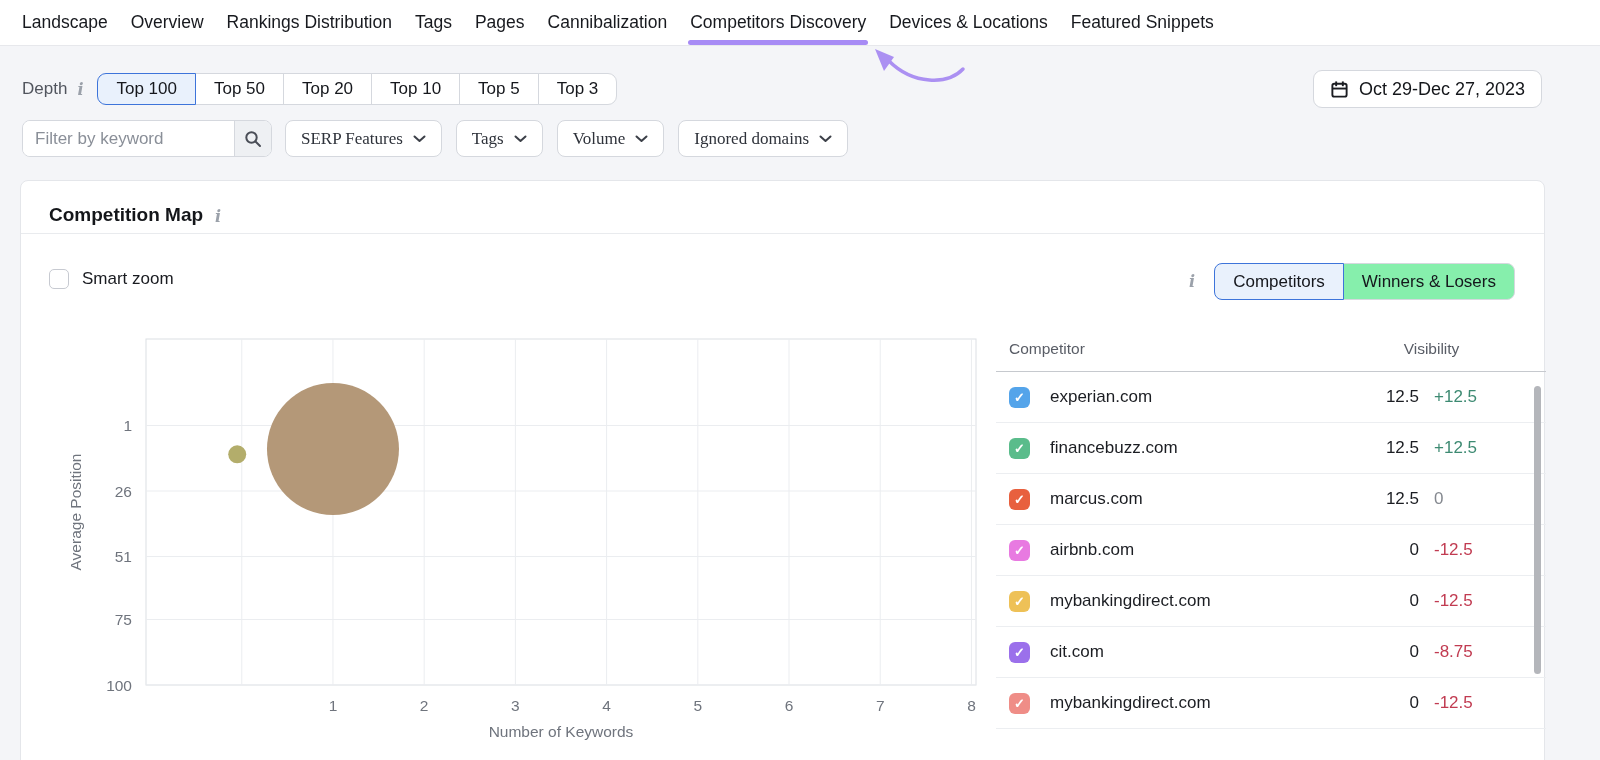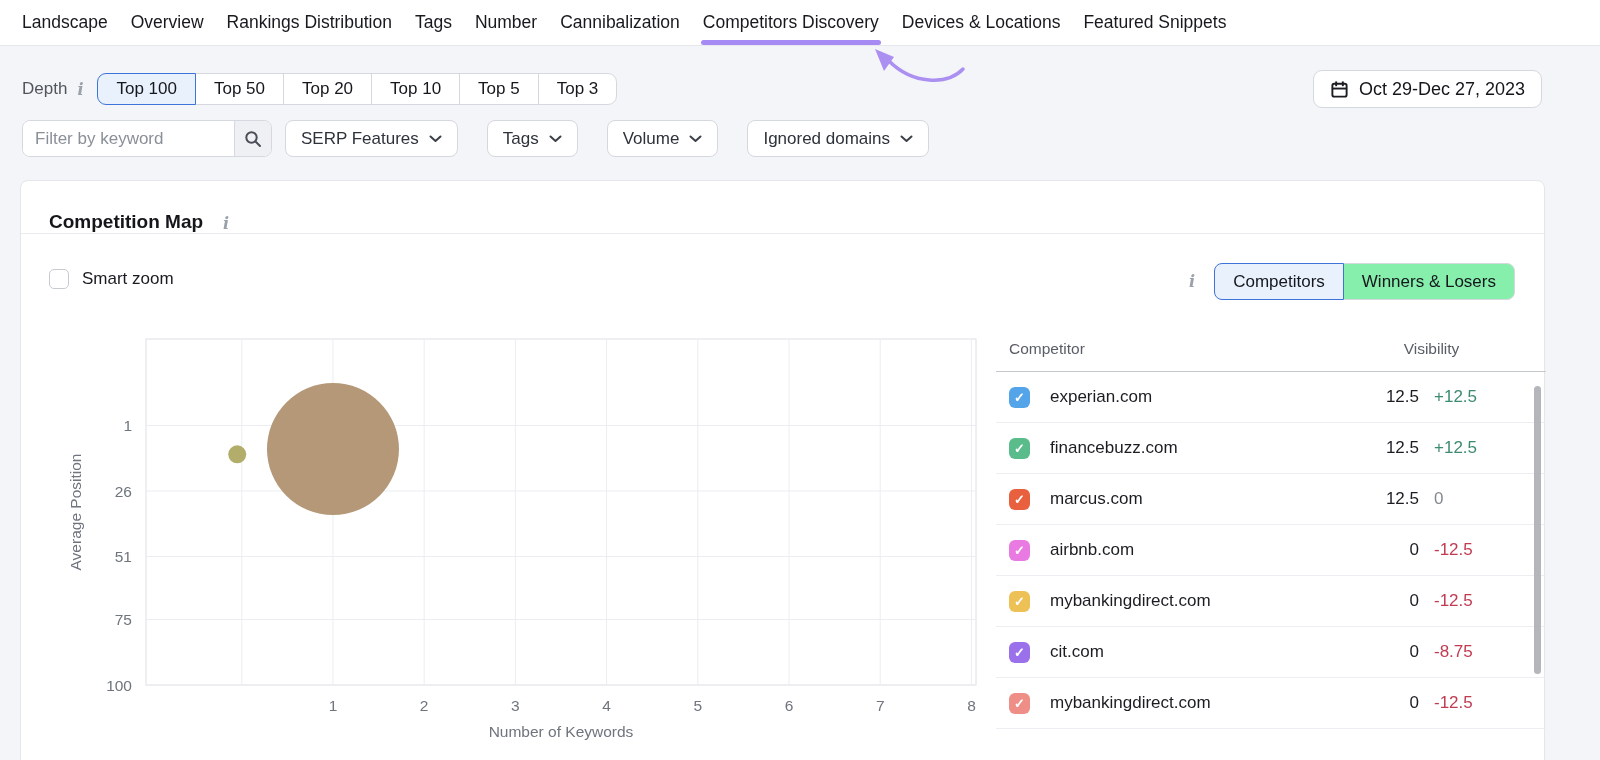--- a/index.html
+++ b/index.html
@@ -94,7 +94,7 @@
     <div class="tab">Overview</div>
     <div class="tab">Rankings Distribution</div>
     <div class="tab">Tags</div>
-    <div class="tab">Number</div>
+    <div class="tab">Pages</div>
     <div class="tab">Cannibalization</div>
     <div class="tab active">Competitors Discovery</div>
     <div class="tab">Devices &amp; Locations</div>

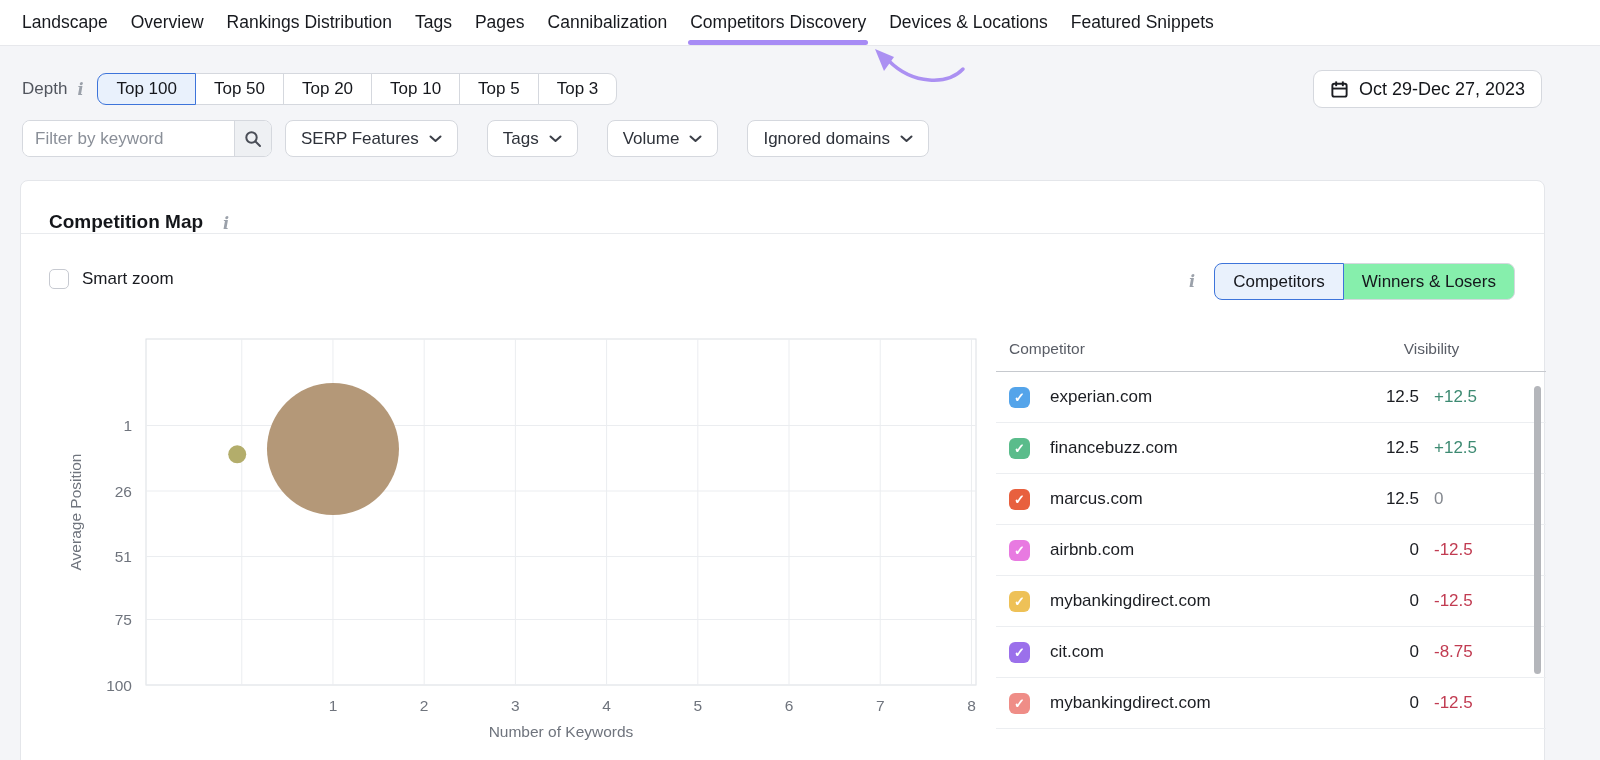--- a/index.html
+++ b/index.html
@@ -138,7 +138,7 @@
       </svg>
     </button>
   </div>
-  <div id="dropdowns" style="display:flex; gap:29px;">
+  <div id="dropdowns" style="display:flex; gap:14px;font-family:Liberation Serif, serif;">
       <div class="dropdown">
         <span>SERP Features</span>
         <svg width="13" height="8" viewBox="0 0 13 8">

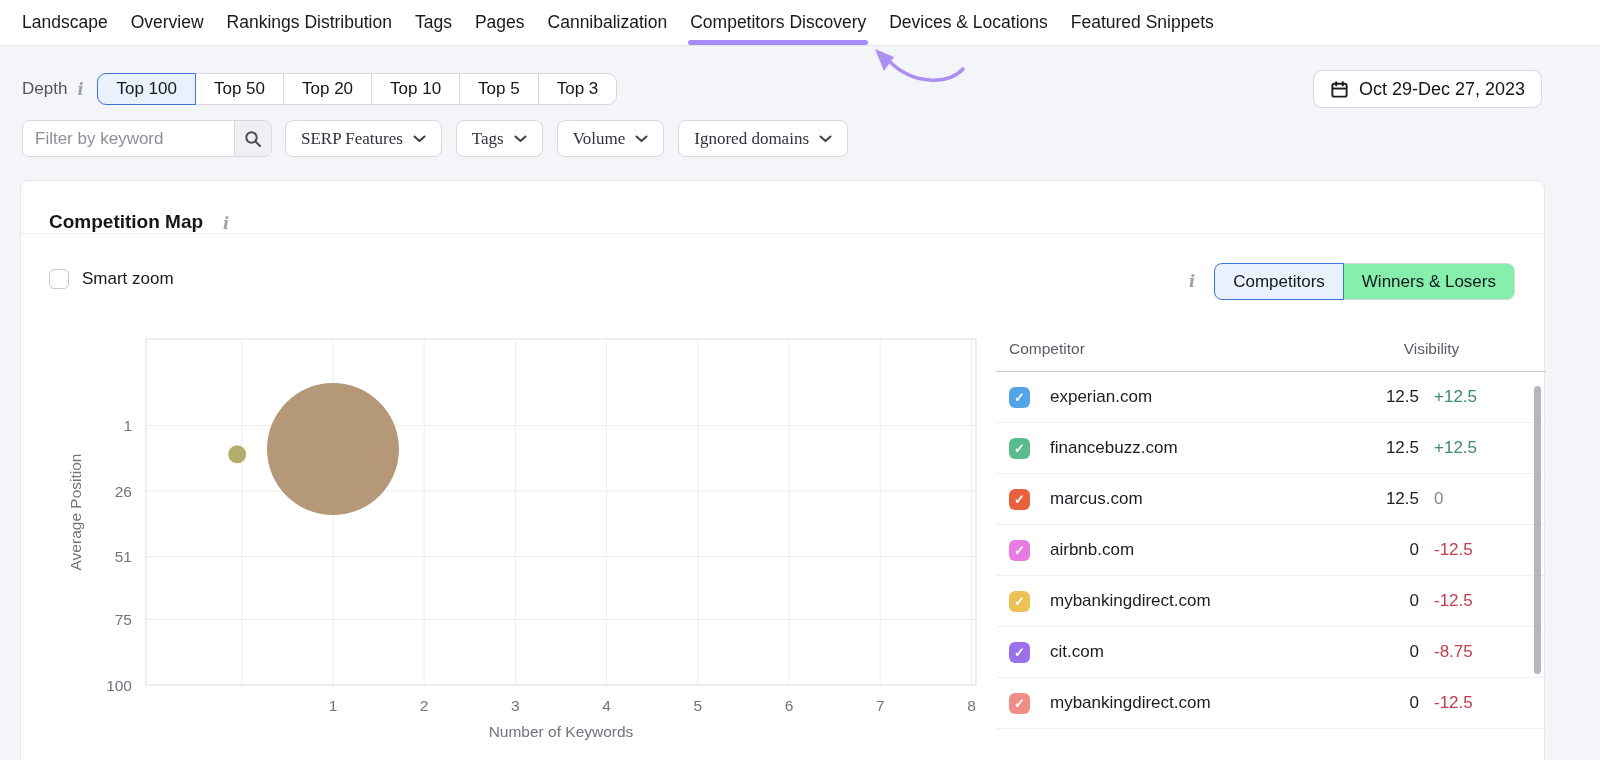--- a/index.html
+++ b/index.html
@@ -49,7 +49,7 @@
   .card { position:absolute; top:180px; left:20px; width:1525px; height:600px;
     background:#fff; border:1px solid #e4e6ea; border-radius:8px 8px 0 0; }
   .card-header { height:53px; padding:16px 28px 0; border-bottom:1px solid #e9ebee;
-    display:flex; align-items:flex-end; gap:20px; }
+    display:flex; align-items:center; gap:12px; }
   .card-title { font-size:19px; font-weight:700; color:#14161a; }
   .smart-zoom { position:absolute; top:88px; left:28px; display:flex; align-items:center;
     gap:13px; font-size:17px; color:#191b20; cursor:pointer; }

